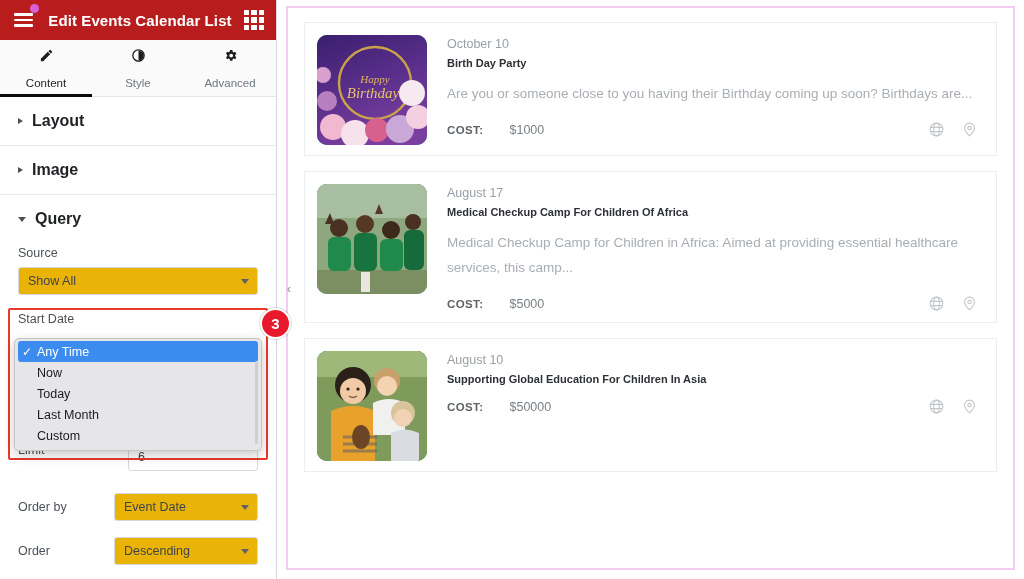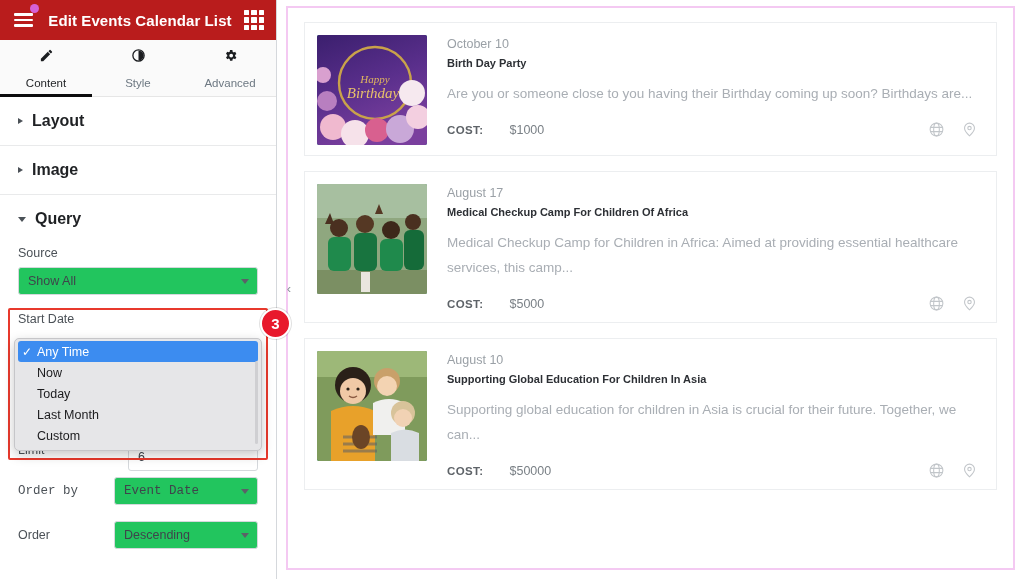--- a/index.html
+++ b/index.html
@@ -363,7 +363,7 @@
     flex: 0 0 110px;
     width: 110px;
     height: 110px;
-    border-radius: 2px;
+    border-radius: 10px;
     overflow: hidden;
     position: relative;
     background: #0f766e;

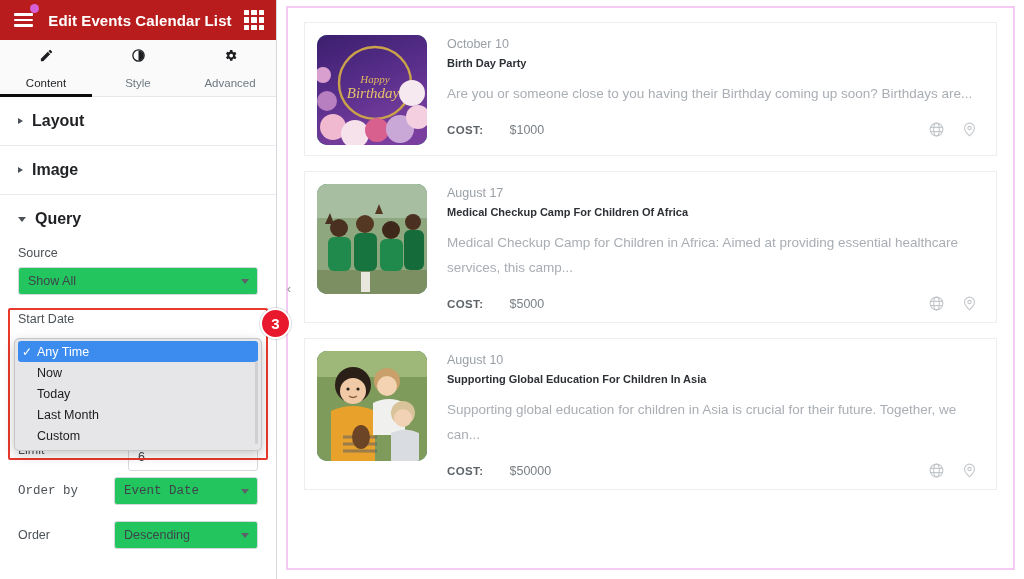--- a/index.html
+++ b/index.html
@@ -173,7 +173,7 @@
     height: 28px;
     border: 1px solid #d5d8dc;
     border-radius: 3px;
-    background: #22c55e;
+    background: #eab308;
     display: flex;
     align-items: center;
     padding: 0 9px;

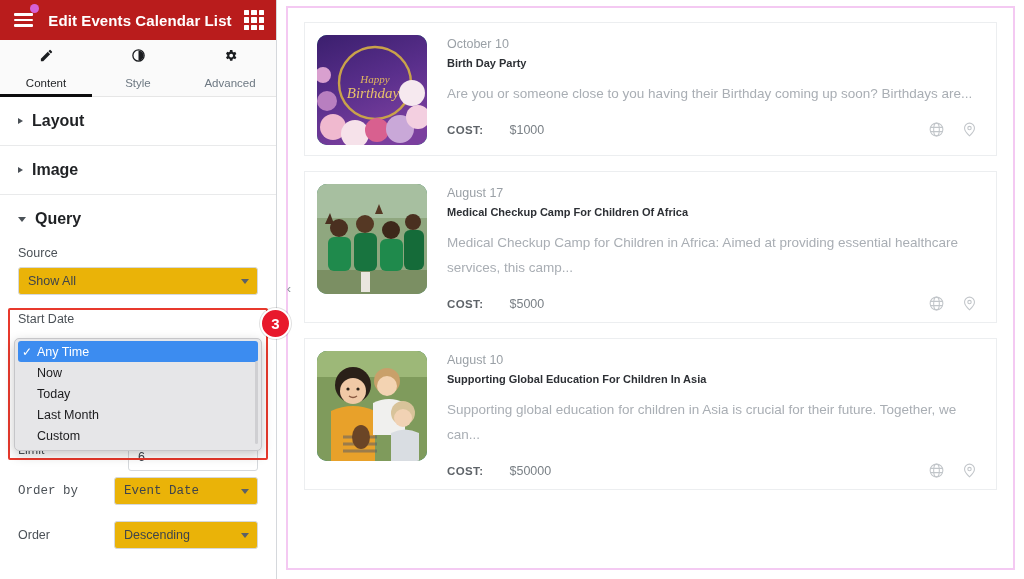--- a/index.html
+++ b/index.html
@@ -690,7 +690,6 @@
         <div class="ev-body">
           <div class="ev-date">August 10</div>
           <div class="ev-title">Supporting Global Education For Children In Asia</div>
-          <div class="ev-desc">Supporting global education for children in Asia is crucial for their future. Together, we can...</div>
           <div class="ev-foot">
             <div class="cost-wrap">
               <span class="cost-label">COST:</span>

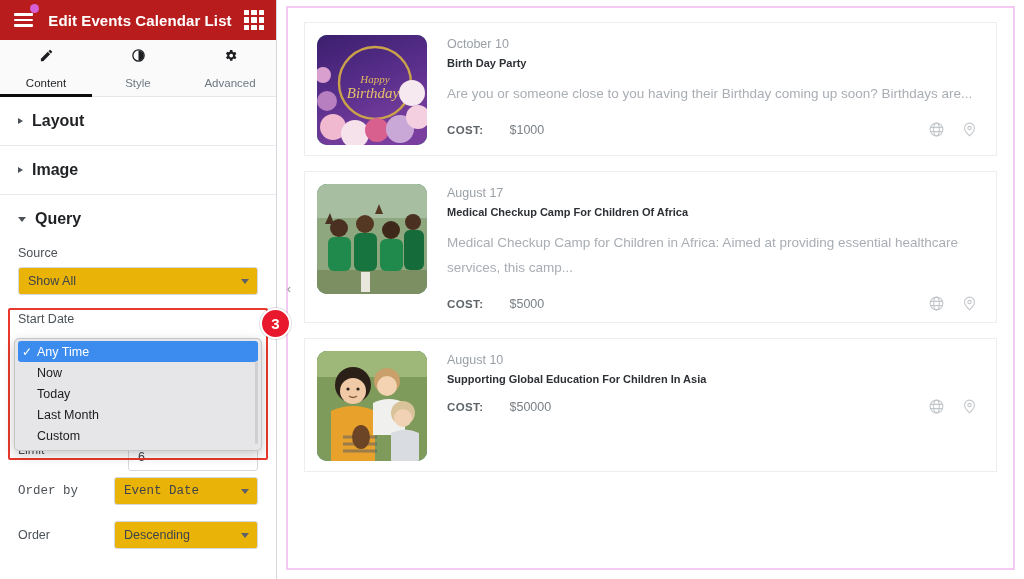--- a/index.html
+++ b/index.html
@@ -516,7 +516,7 @@
     </div>
 
     <div class="below-block">
-      <div class="row-ctl" style="margin-top:0;font-family:Liberation Mono, monospace;">
+      <div class="row-ctl" style="margin-top:16px;">
         <div class="ctl-label">Order by</div>
         <div class="select">
           <span>Event Date</span>

